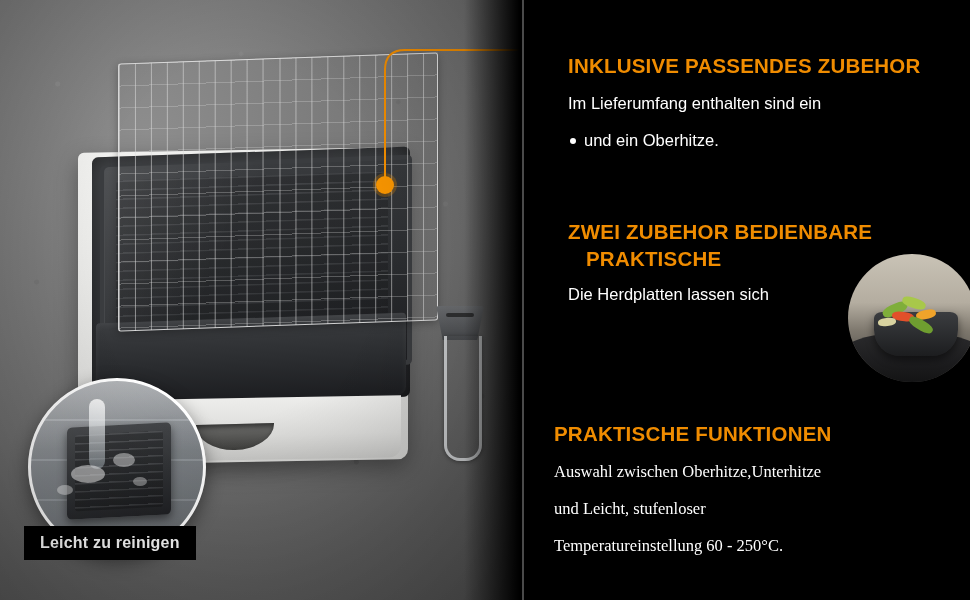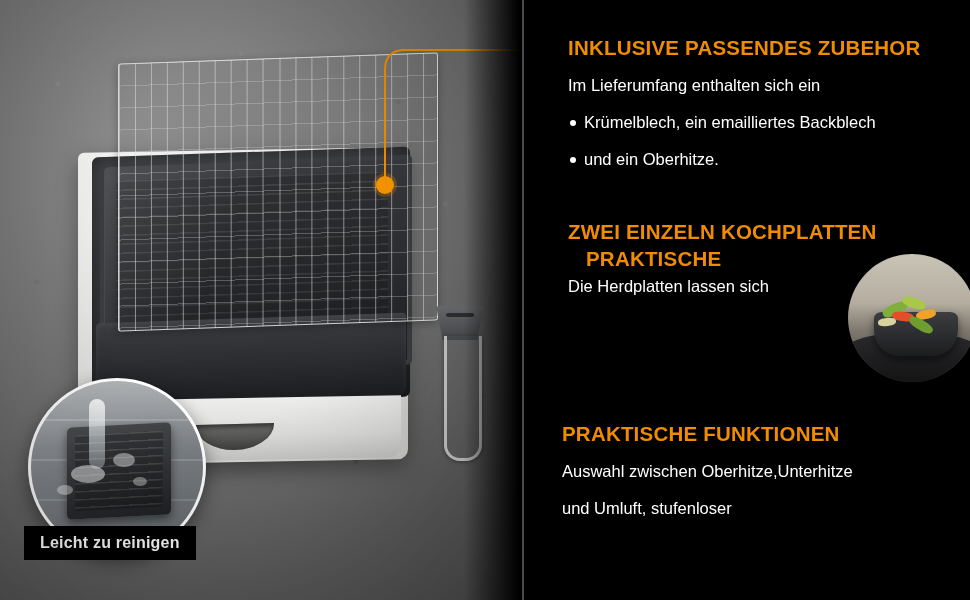--- a/index.html
+++ b/index.html
@@ -325,7 +325,7 @@
   }
 
   
-  #sec1 { left: 44px; top: 34px; width: 390px; }
+  #sec1 { left: 44px; top: 52px; width: 390px; }
   #sec1 .body-white { margin-top: 12px; }
 
   

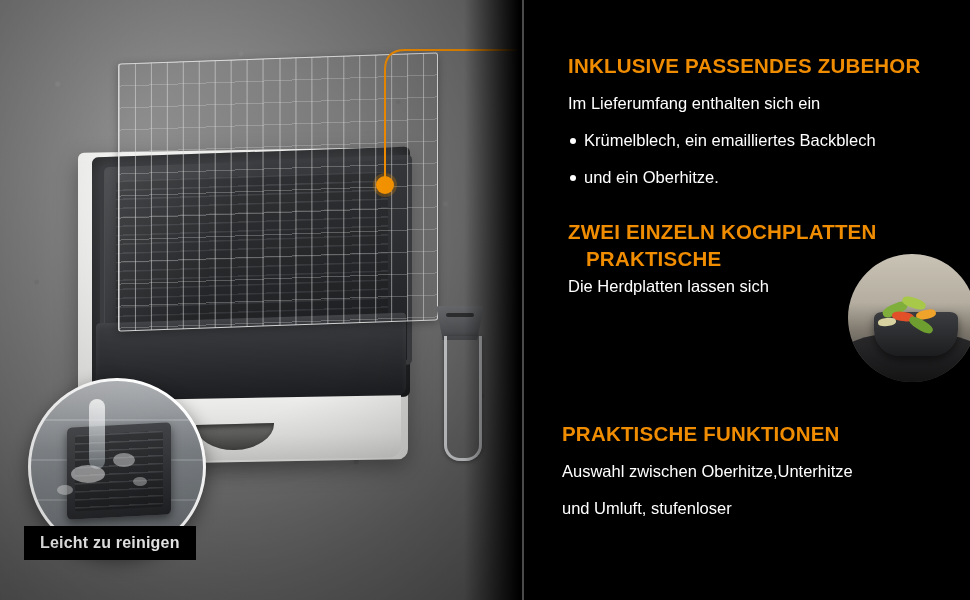--- a/index.html
+++ b/index.html
@@ -425,7 +425,7 @@
 
     <div class="block" id="sec1">
       <div class="head-orange">INKLUSIVE PASSENDES ZUBEHOR</div>
-      <div class="body-white">Im Lieferumfang enthalten sich ein</div>
+      <div class="body-white">Im Lieferumfang enthalten sind ein</div>
       <div class="body-white bullet-line">Krümelblech, ein emailliertes Backblech</div>
       <div class="body-white bullet-line">und ein Oberhitze.</div>
     </div>

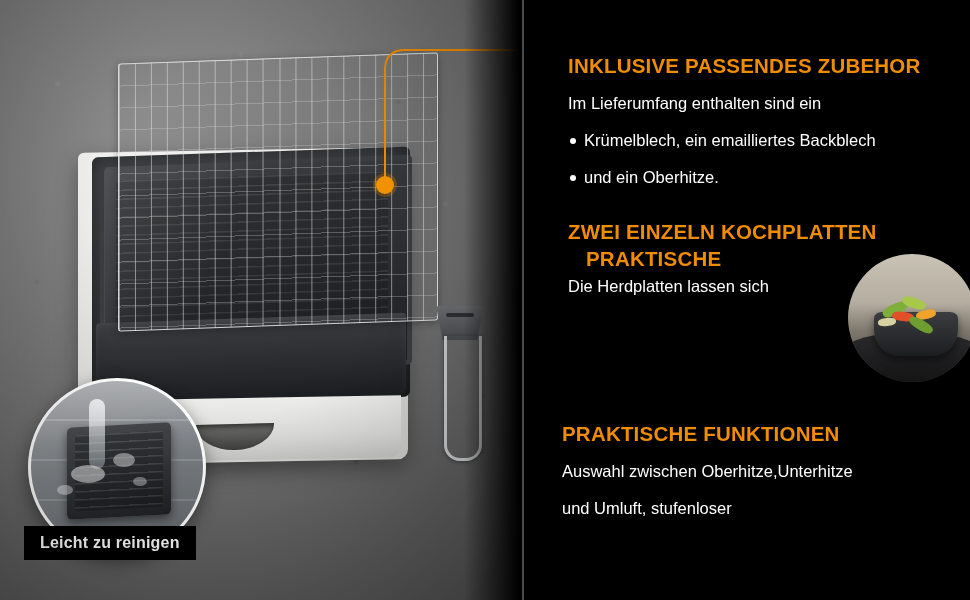--- a/index.html
+++ b/index.html
@@ -426,7 +426,6 @@
     <div class="block" id="sec1">
       <div class="head-orange">INKLUSIVE PASSENDES ZUBEHOR</div>
       <div class="body-white">Im Lieferumfang enthalten sind ein</div>
-      <div class="body-white bullet-line">Krümelblech, ein emailliertes Backblech</div>
       <div class="body-white bullet-line">und ein Oberhitze.</div>
     </div>
 

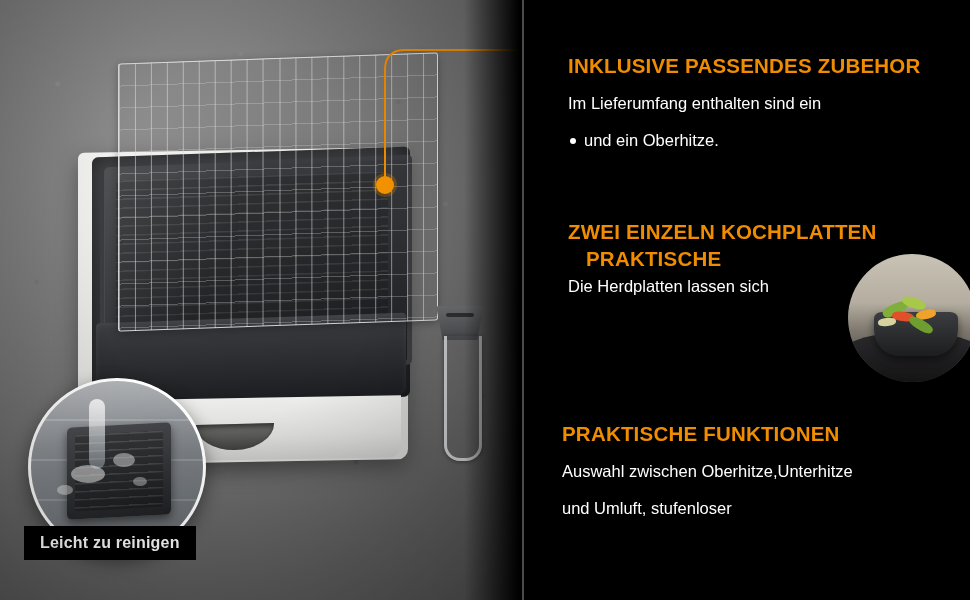--- a/index.html
+++ b/index.html
@@ -430,7 +430,7 @@
     </div>
 
     <div class="block" id="sec2">
-      <div class="head-orange">ZWEI EINZELN KOCHPLATTEN</div>
+      <div class="head-orange">ZWEI ZUBEHOR BEDIENBARE</div>
       <div class="head-orange" style="padding-left:18px;">PRAKTISCHE</div>
       <div class="body-white">Die Herdplatten lassen sich</div>
 

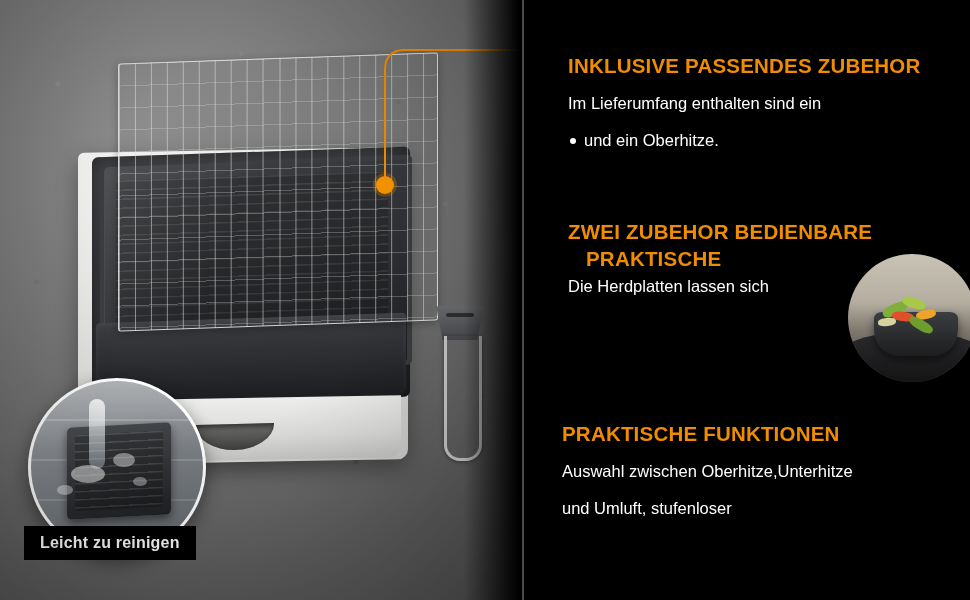--- a/index.html
+++ b/index.html
@@ -331,7 +331,7 @@
   
   #sec2 { left: 44px; top: 218px; width: 400px; }
   #sec2 .head-orange { width: 330px; }
-  #sec2 .body-white { margin-top: 2px; width: 240px; }
+  #sec2 .body-white { margin-top: 10px; width: 240px; }
 
   .food-circle {
     position: absolute;

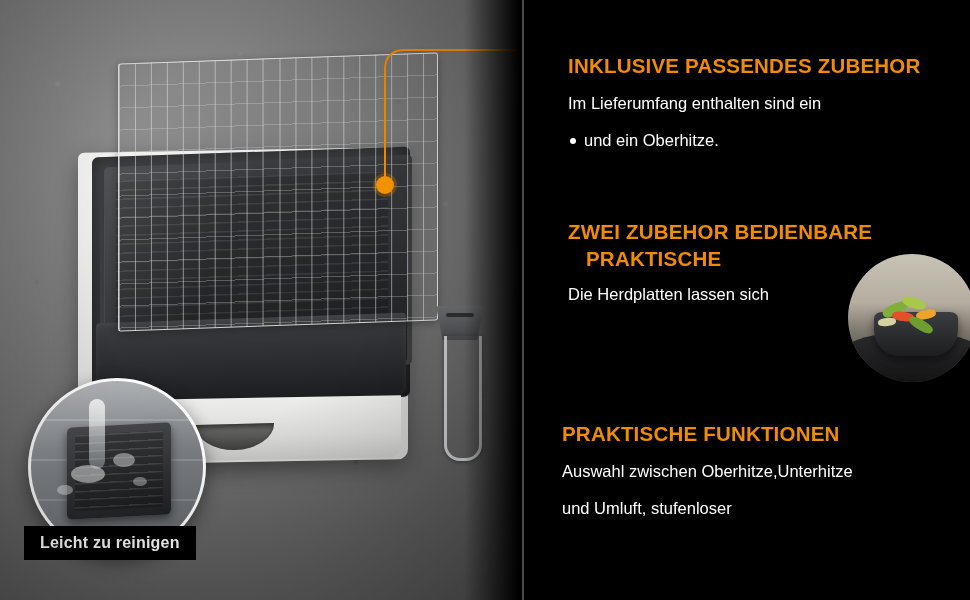--- a/index.html
+++ b/index.html
@@ -368,7 +368,7 @@
   }
 
   
-  #sec3 { left: 38px; top: 420px; width: 400px; }
+  #sec3 { left: 30px; top: 420px; width: 400px; }
   #sec3 .body-white { margin-top: 12px; }
 </style>
 </head>

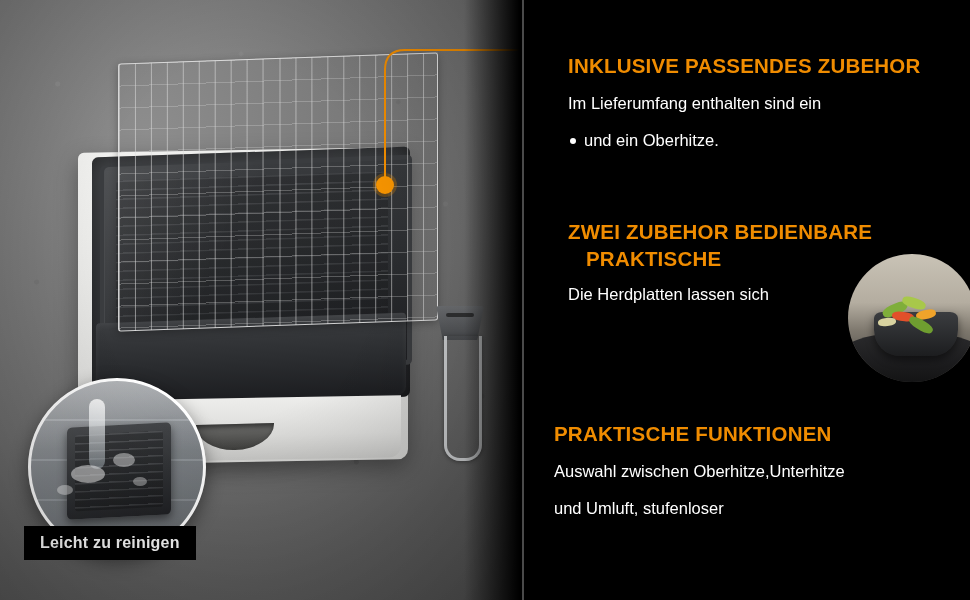--- a/index.html
+++ b/index.html
@@ -369,7 +369,7 @@
 
   
   #sec3 { left: 30px; top: 420px; width: 400px; }
-  #sec3 .body-white { margin-top: 12px; }
+  #sec3 .body-white { margin-top: 12px; font-family: Liberation Serif, serif; }
 </style>
 </head>
 <body>

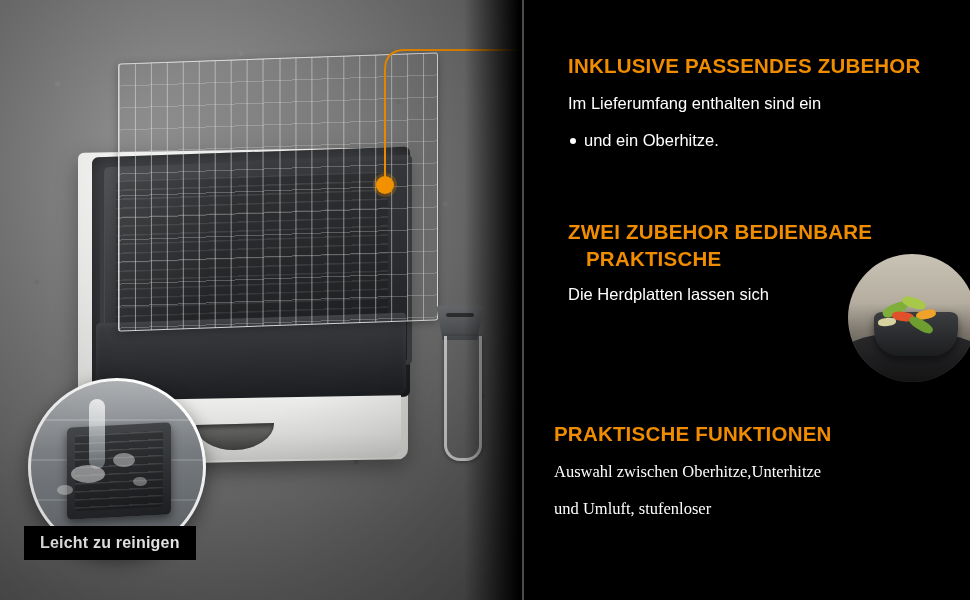--- a/index.html
+++ b/index.html
@@ -450,7 +450,7 @@
     <div class="block" id="sec3">
       <div class="head-orange">PRAKTISCHE FUNKTIONEN</div>
       <div class="body-white">Auswahl zwischen Oberhitze,Unterhitze</div>
-      <div class="body-white">und Umluft, stufenloser</div>
+      <div class="body-white">und Leicht, stufenloser</div>
     </div>
 
   </div>

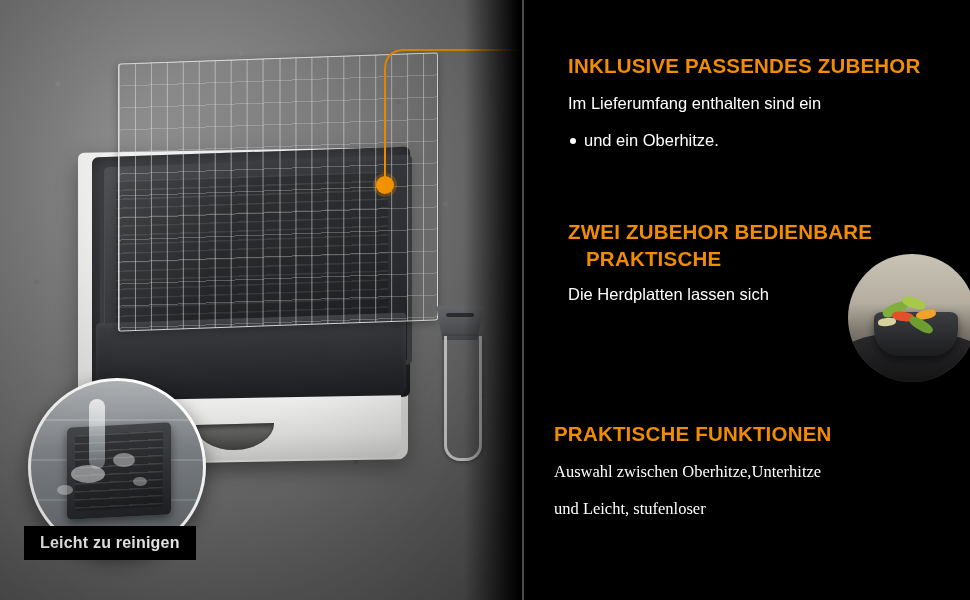--- a/index.html
+++ b/index.html
@@ -451,6 +451,7 @@
       <div class="head-orange">PRAKTISCHE FUNKTIONEN</div>
       <div class="body-white">Auswahl zwischen Oberhitze,Unterhitze</div>
       <div class="body-white">und Leicht, stufenloser</div>
+      <div class="body-white">Temperatureinstellung 60 - 250°C.</div>
     </div>
 
   </div>

